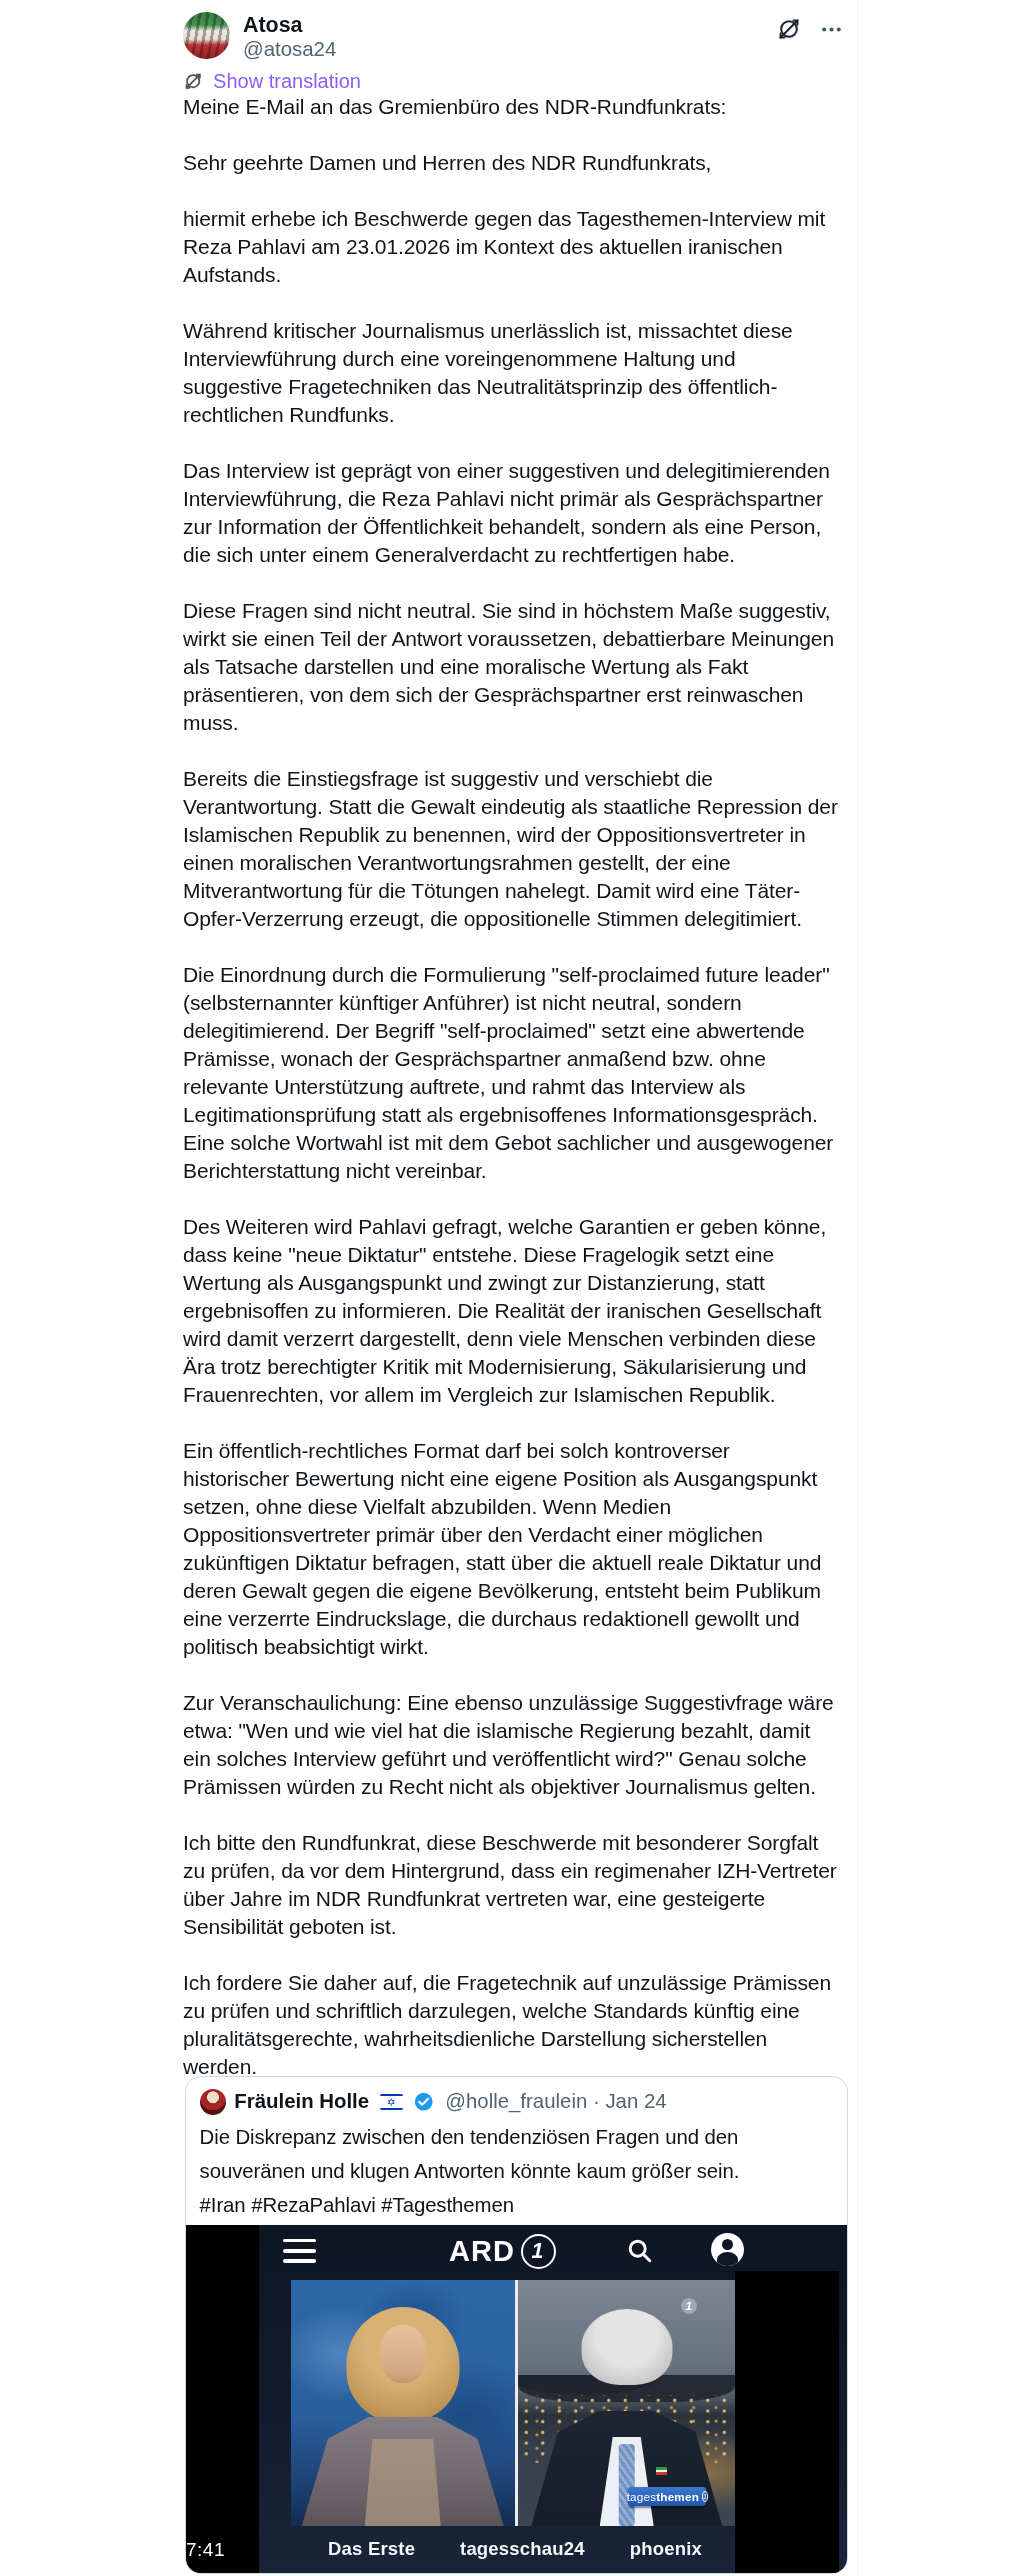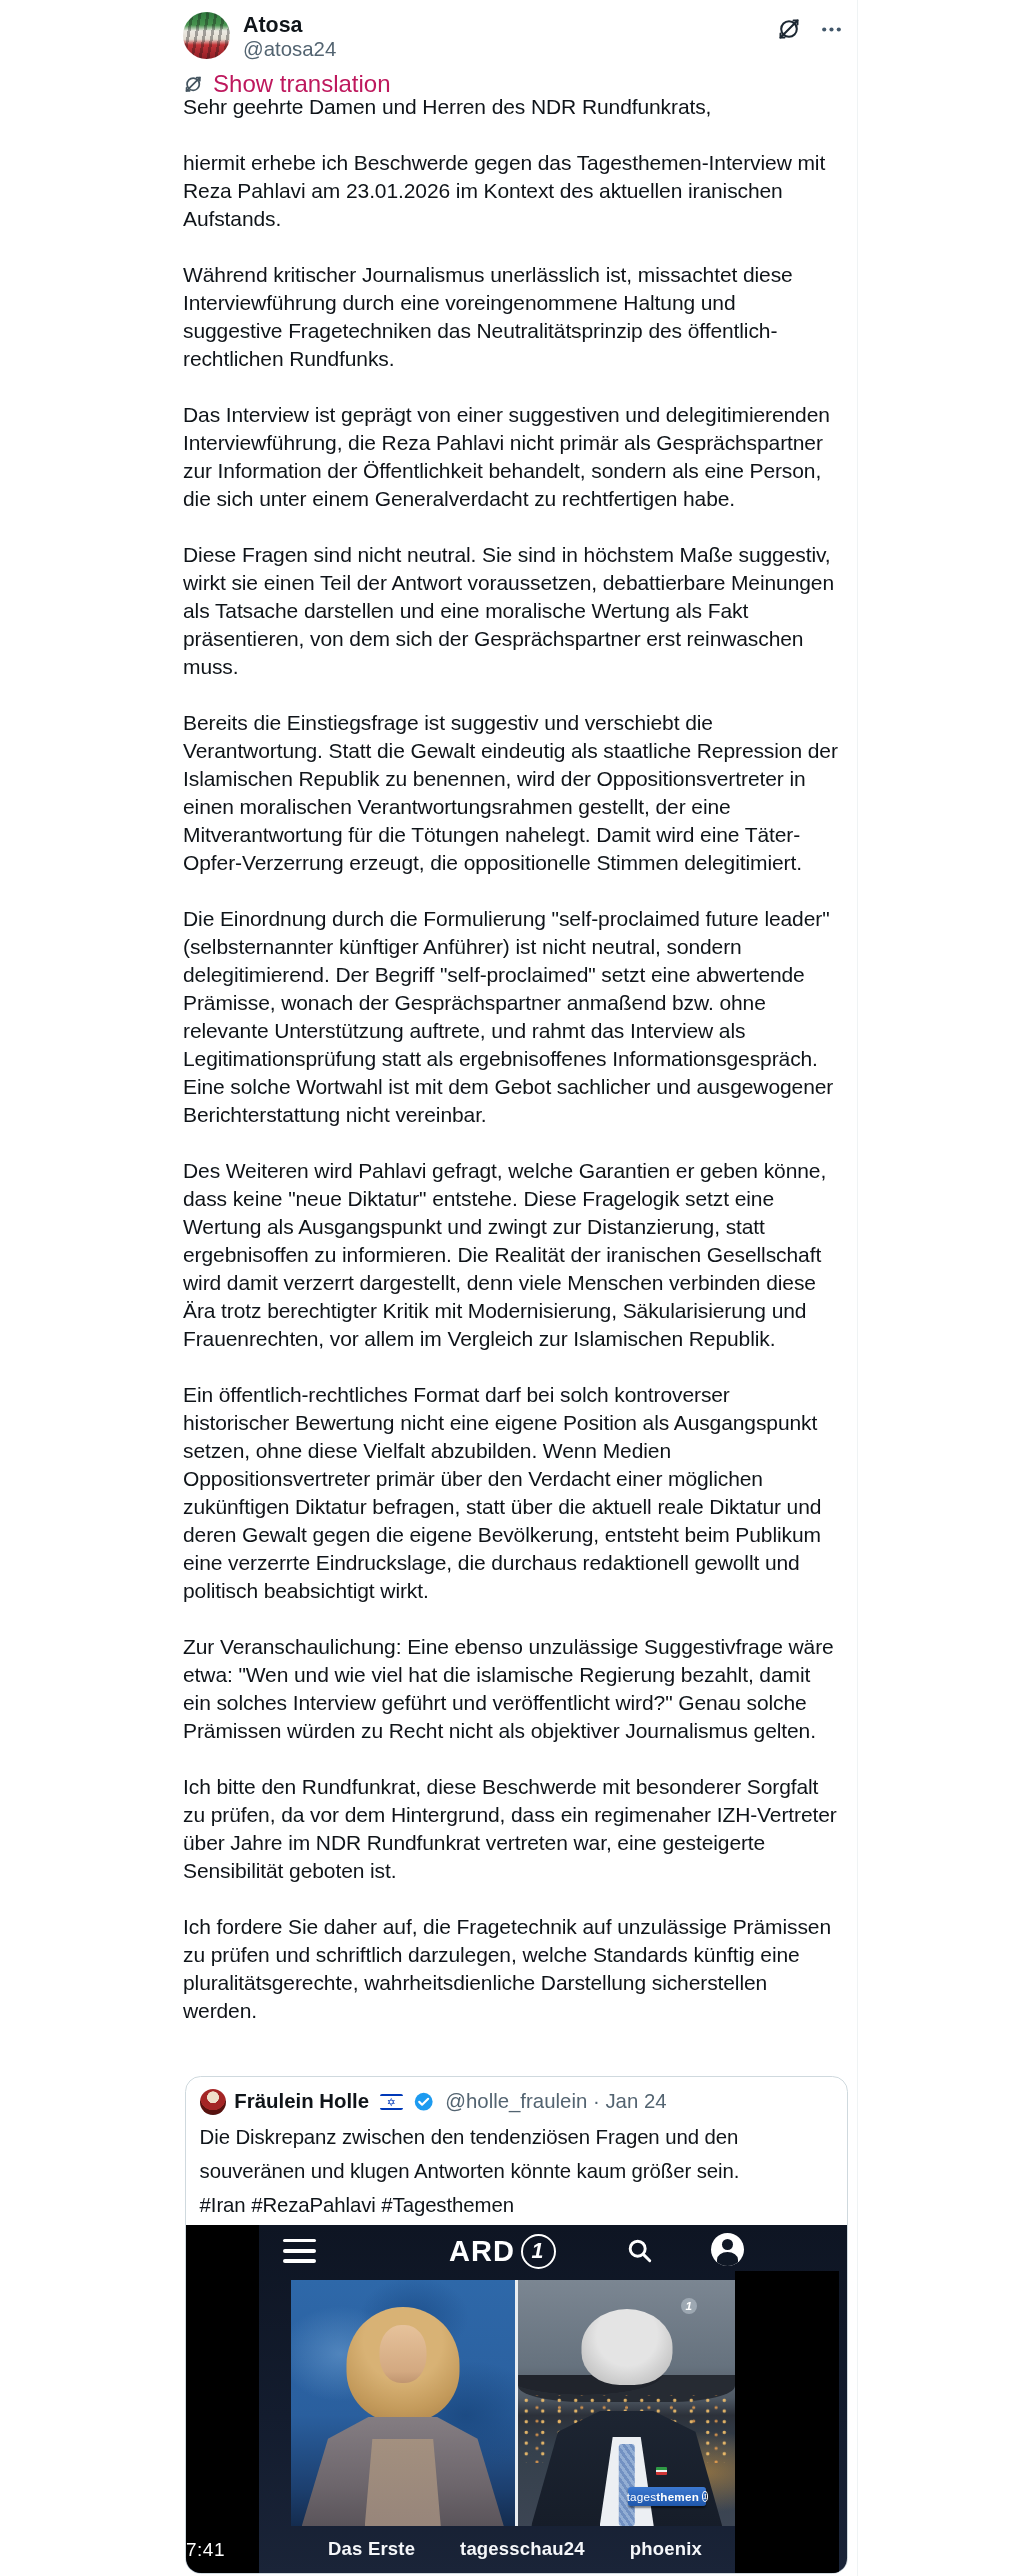--- a/index.html
+++ b/index.html
@@ -27,7 +27,7 @@
   .icon-btn { width:27px; height:27px; display:flex; align-items:center; justify-content:center; cursor:pointer; }
   
   .show-translation { position:absolute; left:183px; top:70px; display:flex; align-items:center; gap:9.7px; }
-  .show-translation .label { color:#be185d; font-size:24px; }
+  .show-translation .label { color:#8b5cf6; font-size:20px; }
   
   .tweet-body { position:absolute; left:183px; top:93px; width:657px; }
   .tweet-body p {

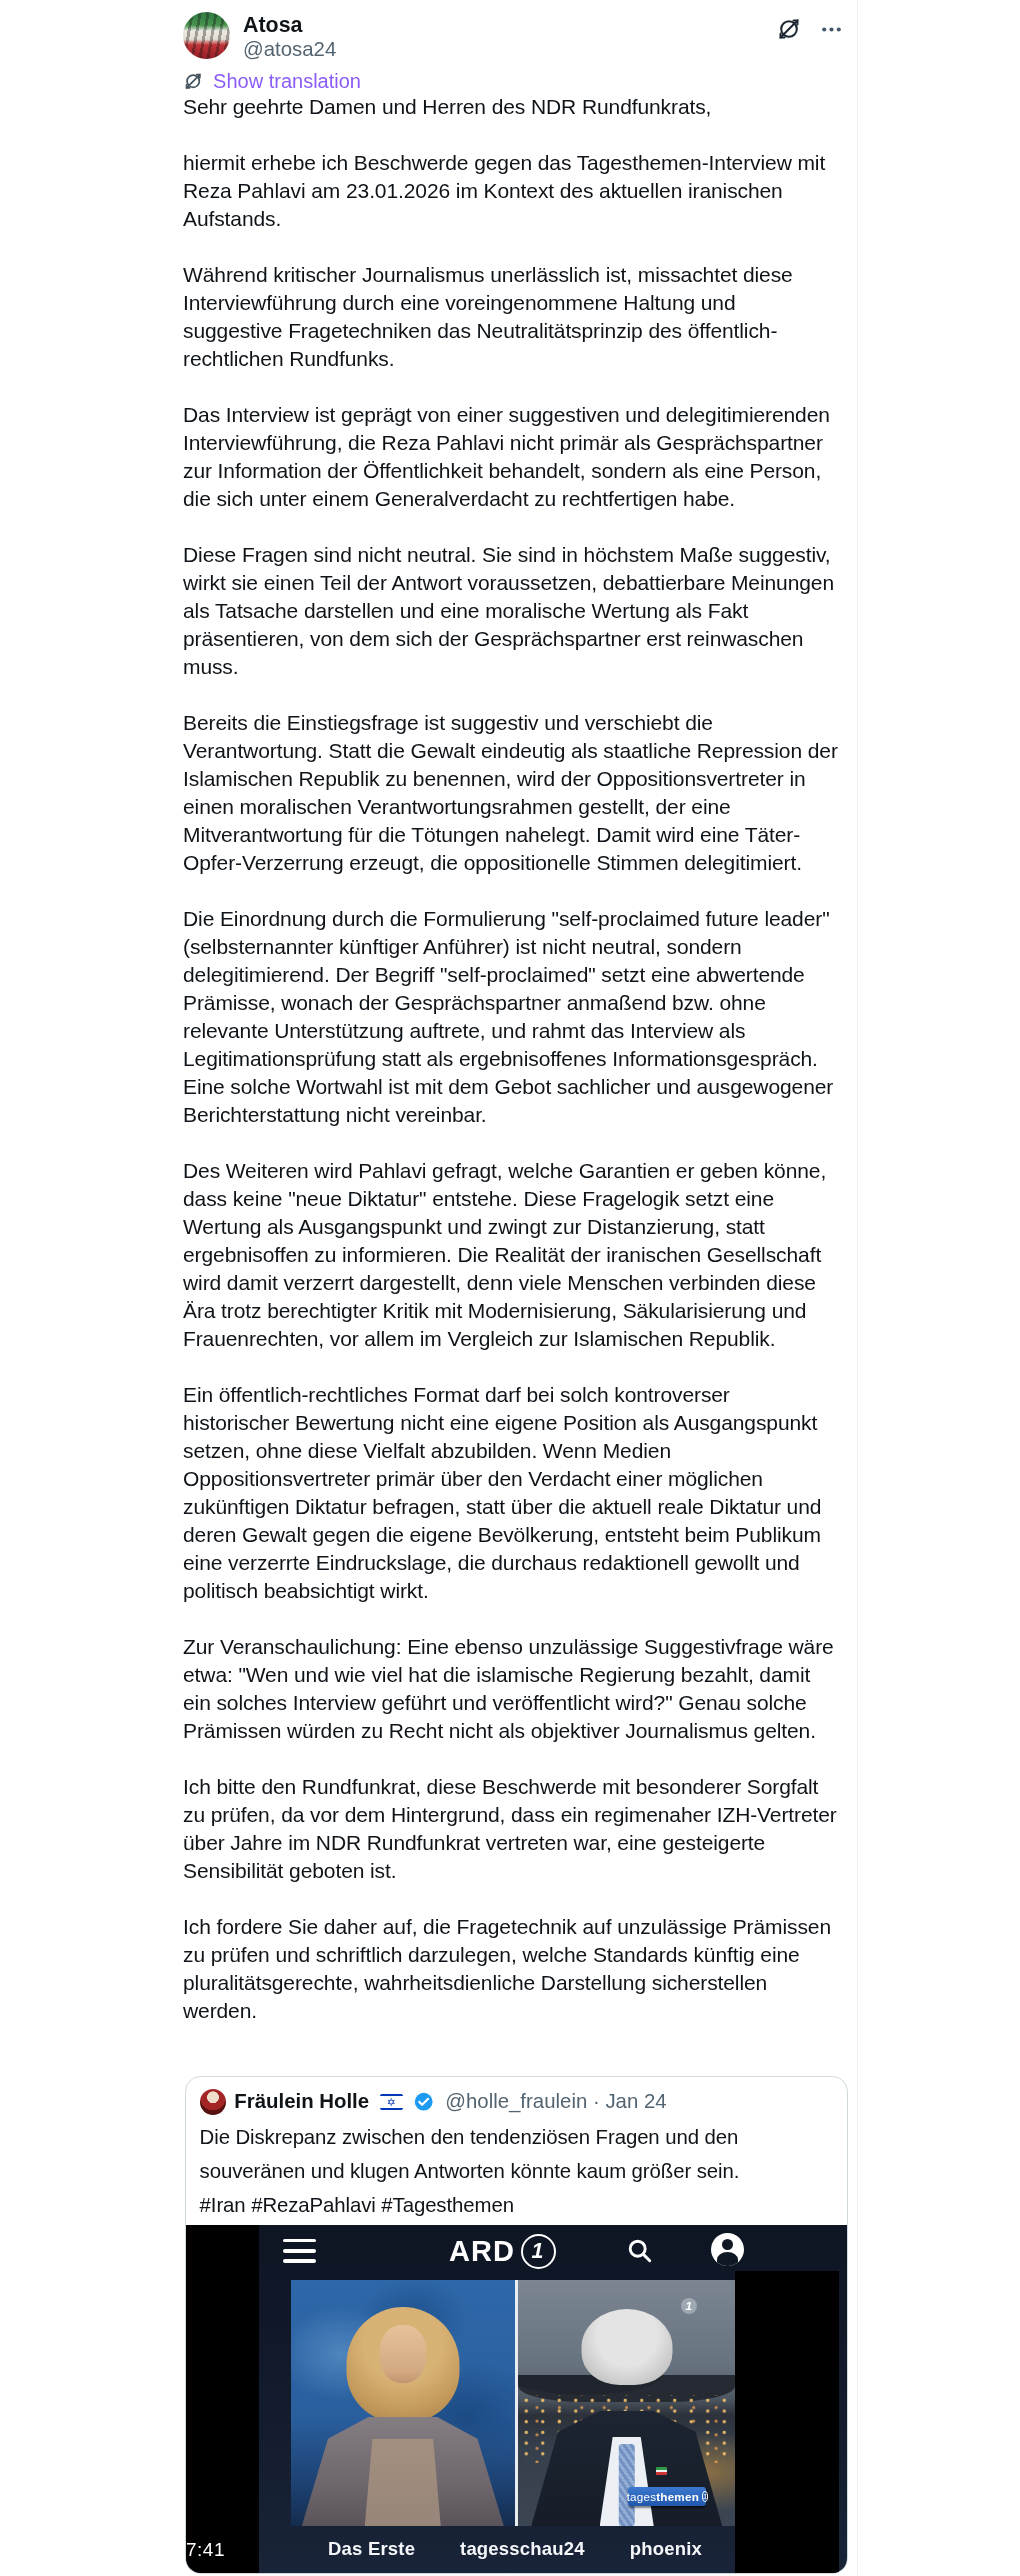--- a/index.html
+++ b/index.html
@@ -189,6 +189,7 @@
     </div>
 
     <div class="tweet-body">
+        <p>Meine E-Mail an das Gremienbüro des NDR-Rundfunkrats:</p>
         <p>Sehr geehrte Damen und Herren des NDR Rundfunkrats,</p>
         <p>hiermit erhebe ich Beschwerde gegen das Tagesthemen-Interview mit Reza Pahlavi am 23.01.2026 im Kontext des aktuellen iranischen Aufstands.</p>
         <p>Während kritischer Journalismus unerlässlich ist, missachtet diese Interviewführung durch eine voreingenommene Haltung und suggestive Fragetechniken das Neutralitätsprinzip des öffentlich-rechtlichen Rundfunks.</p>

